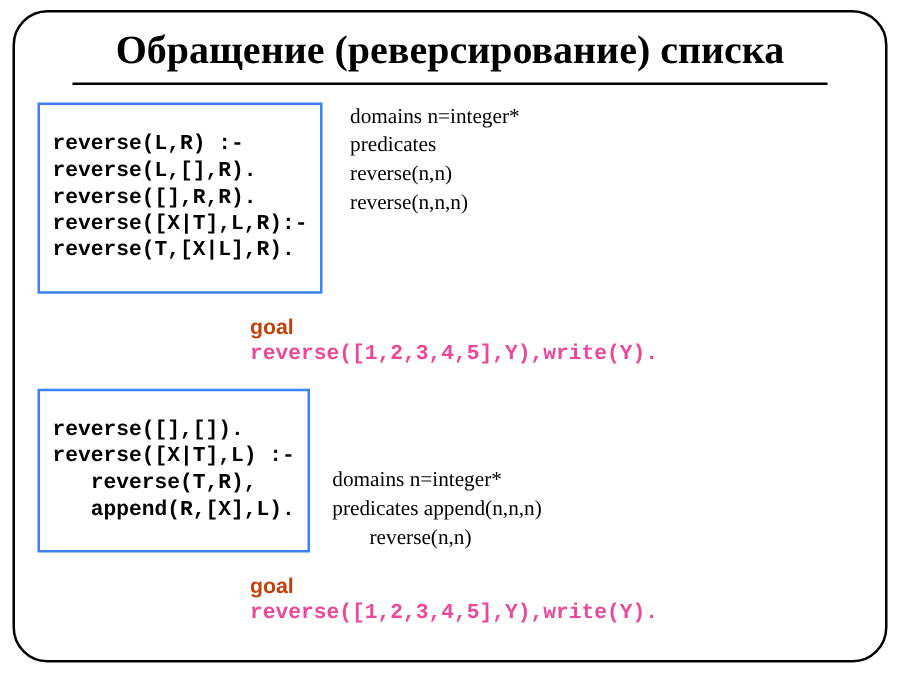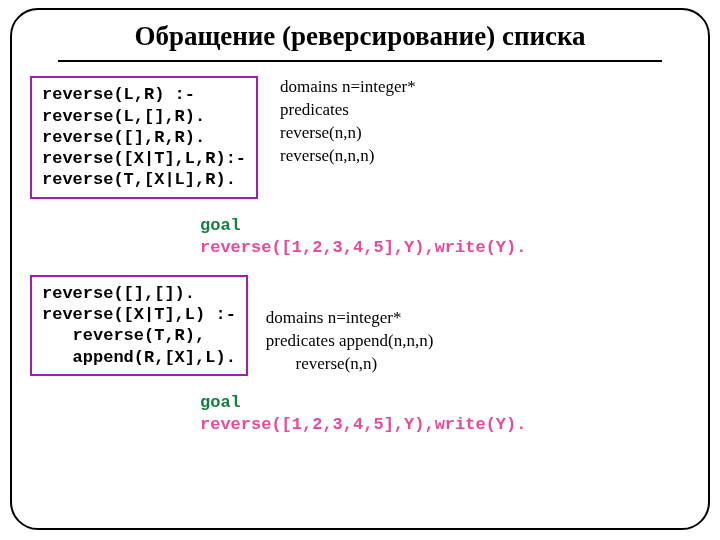--- a/index.html
+++ b/index.html
@@ -21,7 +21,7 @@
     padding: 10px 18px 14px 18px;
   }
   .title {
-    font-size: 27px;
+    font-size: 32px;
     font-weight: bold;
     text-align: center;
     line-height: 1.2;

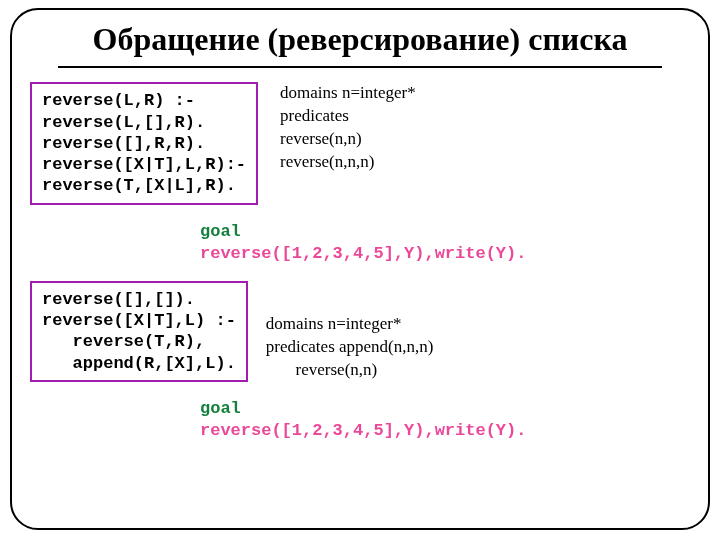--- a/index.html
+++ b/index.html
@@ -39,8 +39,8 @@
     margin-bottom: 16px;
   }
   .codebox {
-    border: 2px solid #a21caf;
-    padding: 6px 10px;
+    border: 2px solid #3b82f6;
+    padding: 21px 10px;
     font-family: 'Courier New', monospace;
     font-size: 17px;
     font-weight: bold;

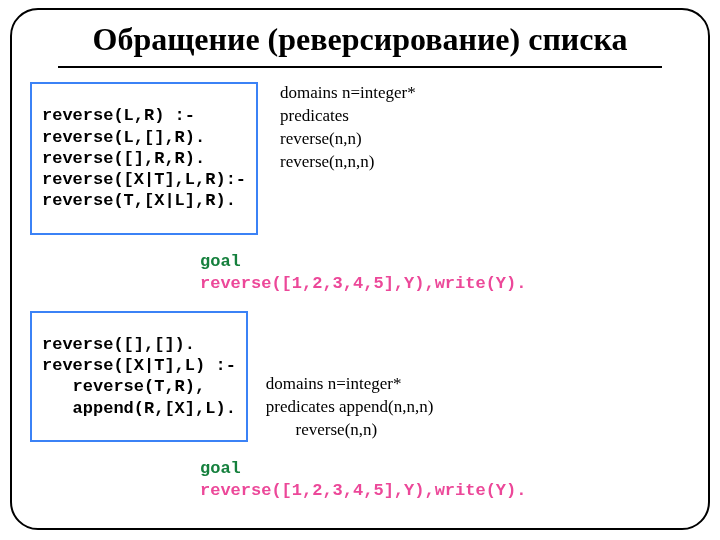--- a/index.html
+++ b/index.html
@@ -61,10 +61,10 @@
     line-height: 1.3;
   }
   .goal-label {
-    font-family: Liberation Mono, monospace;
+    font-family: Liberation Sans, sans-serif;
     font-size: 17px;
     font-weight: bold;
-    color: #15803d;
+    color: #c2410c;
   }
   .goal-code {
     font-family: 'Courier New', monospace;

